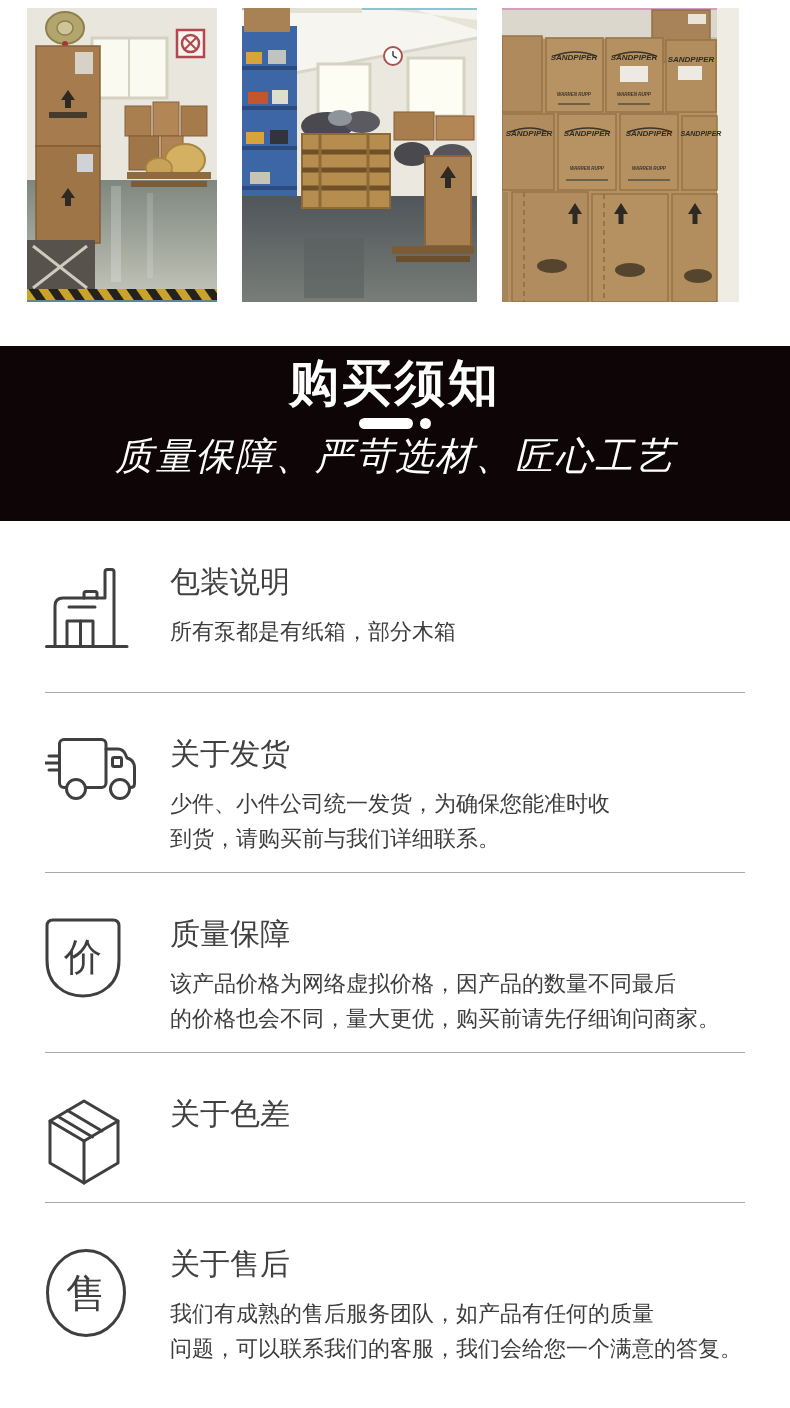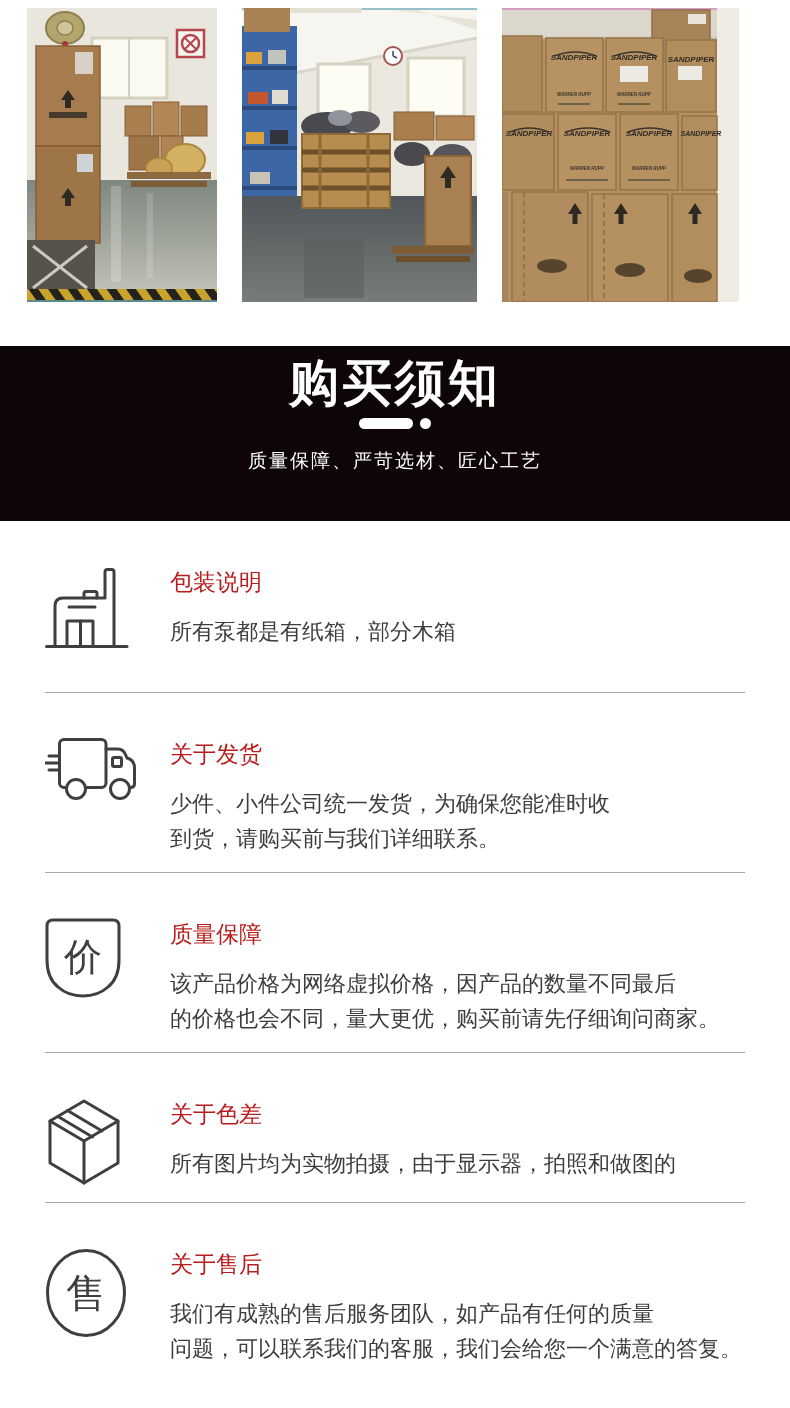--- a/index.html
+++ b/index.html
@@ -23,7 +23,7 @@
   .banner-divider{margin-top:9px;height:11px;display:flex;justify-content:center;align-items:center;}
   .banner-divider .bar{width:54px;height:11px;border-radius:6px;background:#ffffff;}
   .banner-divider .dot{width:11px;height:11px;border-radius:50%;background:#ffffff;margin-left:7px;}
-  .banner-subtitle{font-size:19px;margin-top:19px;letter-spacing:2px;}
+  .banner-subtitle{font-size:38px;margin-top:2px;letter-spacing:2px;font-style:italic;}
 
   
   .section{

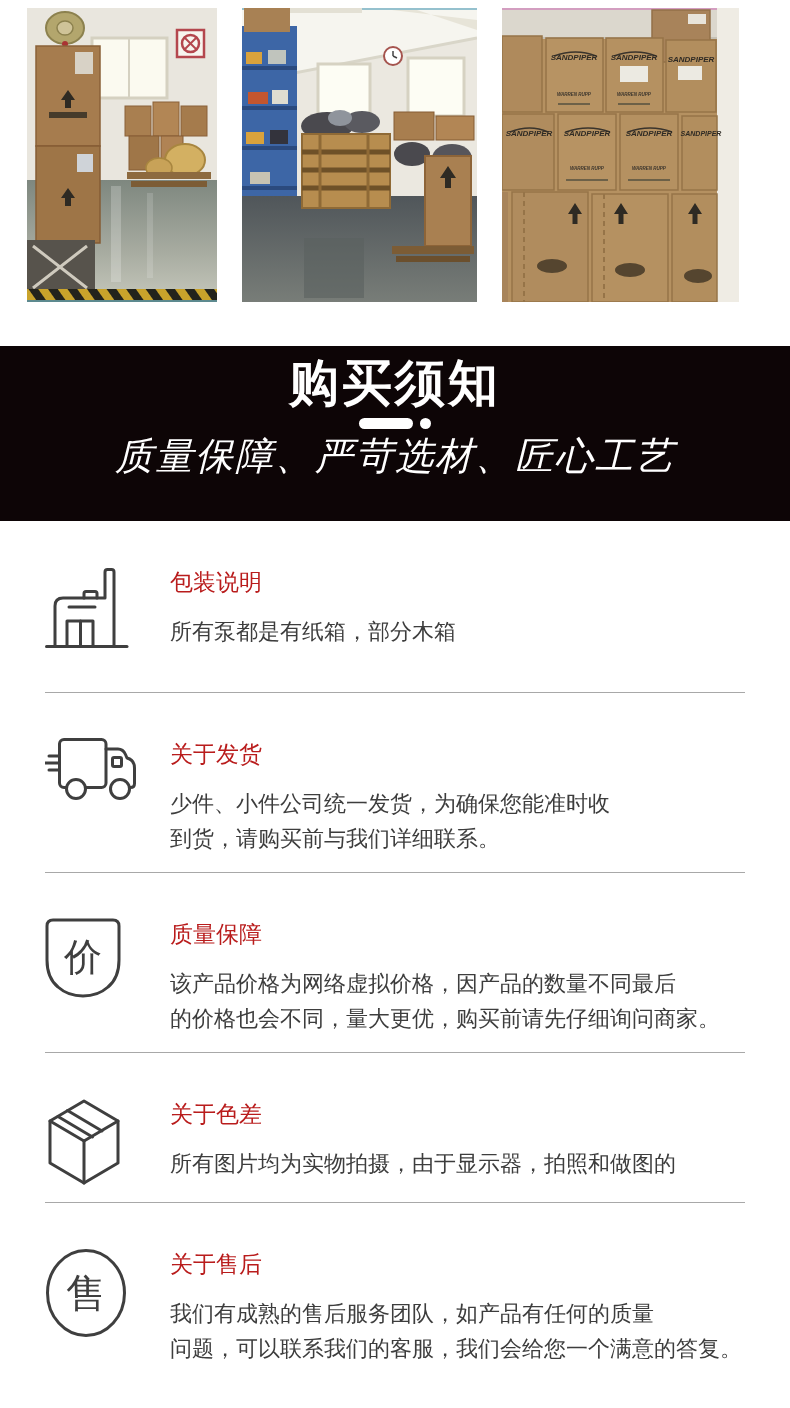--- a/index.html
+++ b/index.html
@@ -35,7 +35,7 @@
   .icon-cell{width:125px;flex:none;padding-top:2px;}
   .icon-cell svg{display:block;}
   .content-cell{flex:1;min-width:0;}
-  .sec-title{font-size:23px;line-height:36px;color:#b91c1c;}
+  .sec-title{font-size:30px;line-height:36px;color:#404040;}
   .sec-text{margin-top:14px;font-size:22px;line-height:35px;color:#3d3d3d;}
   .stroke-ic{stroke:#3f3f3f;fill:none;stroke-width:3;stroke-linecap:round;stroke-linejoin:round;}
   .ic-glyph{fill:#3f3f3f;font-family:"Liberation Sans","DejaVu Sans",sans-serif;}

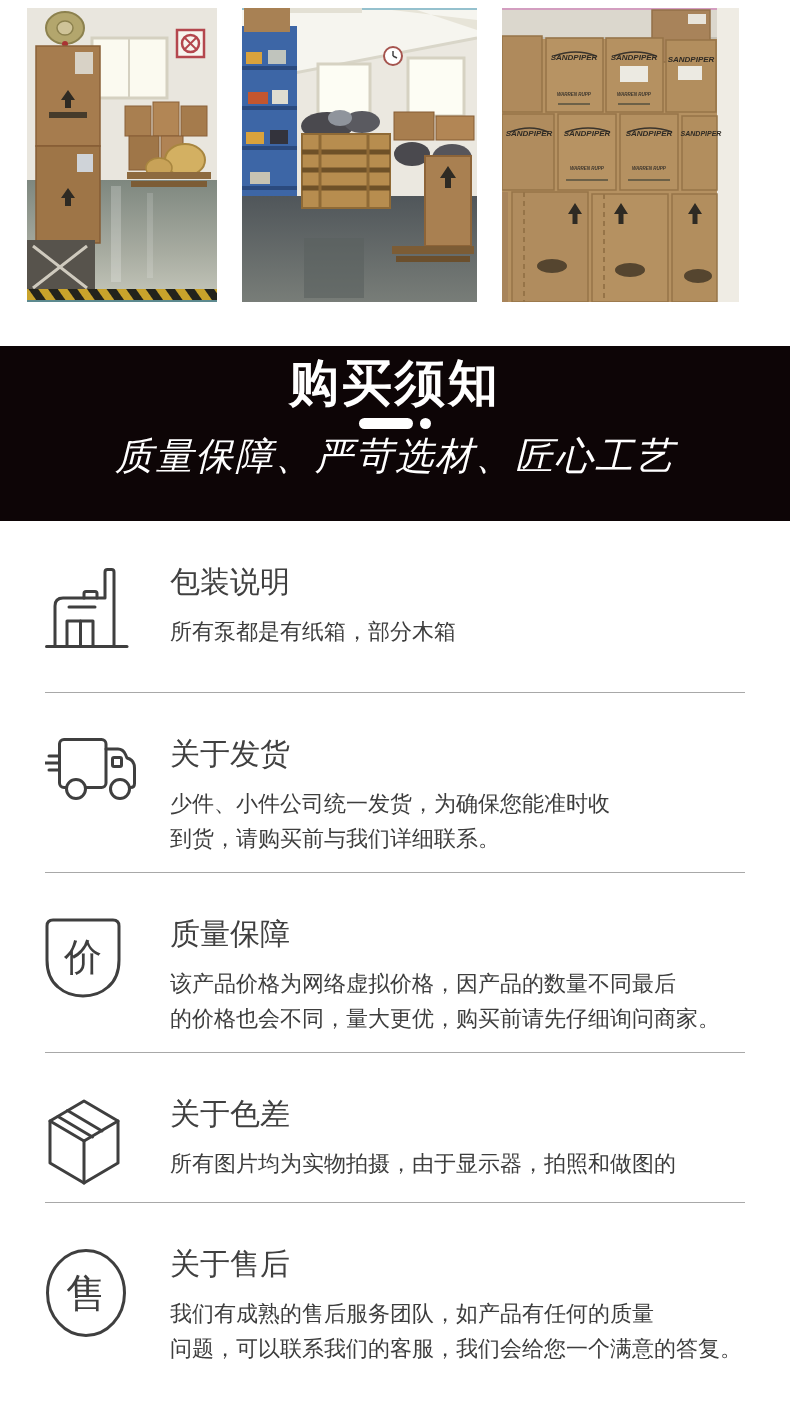--- a/index.html
+++ b/index.html
@@ -329,7 +329,6 @@
     <div class="content-cell">
       <div class="sec-title">关于色差</div>
       <div class="sec-text">
-        <div>所有图片均为实物拍摄，由于显示器，拍照和做图的</div>
       </div>
     </div>
   </div>

